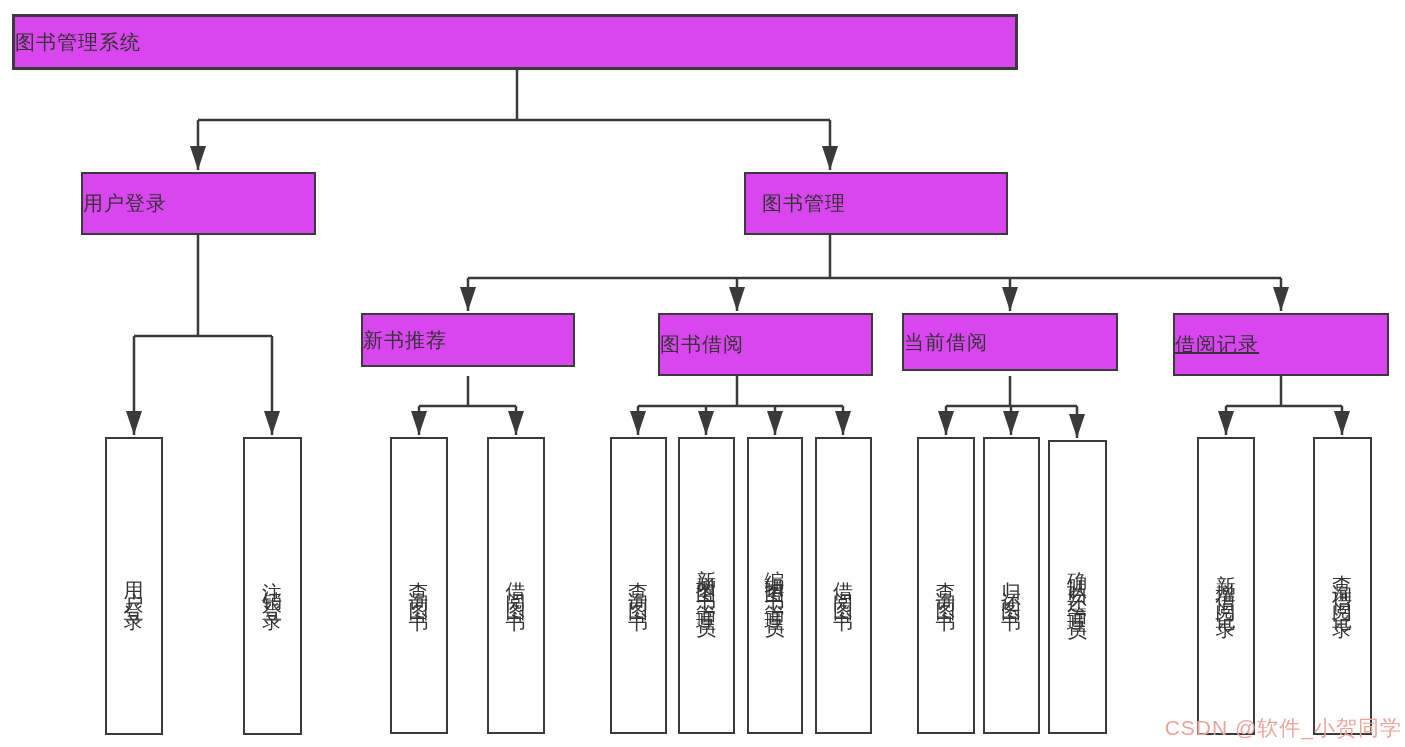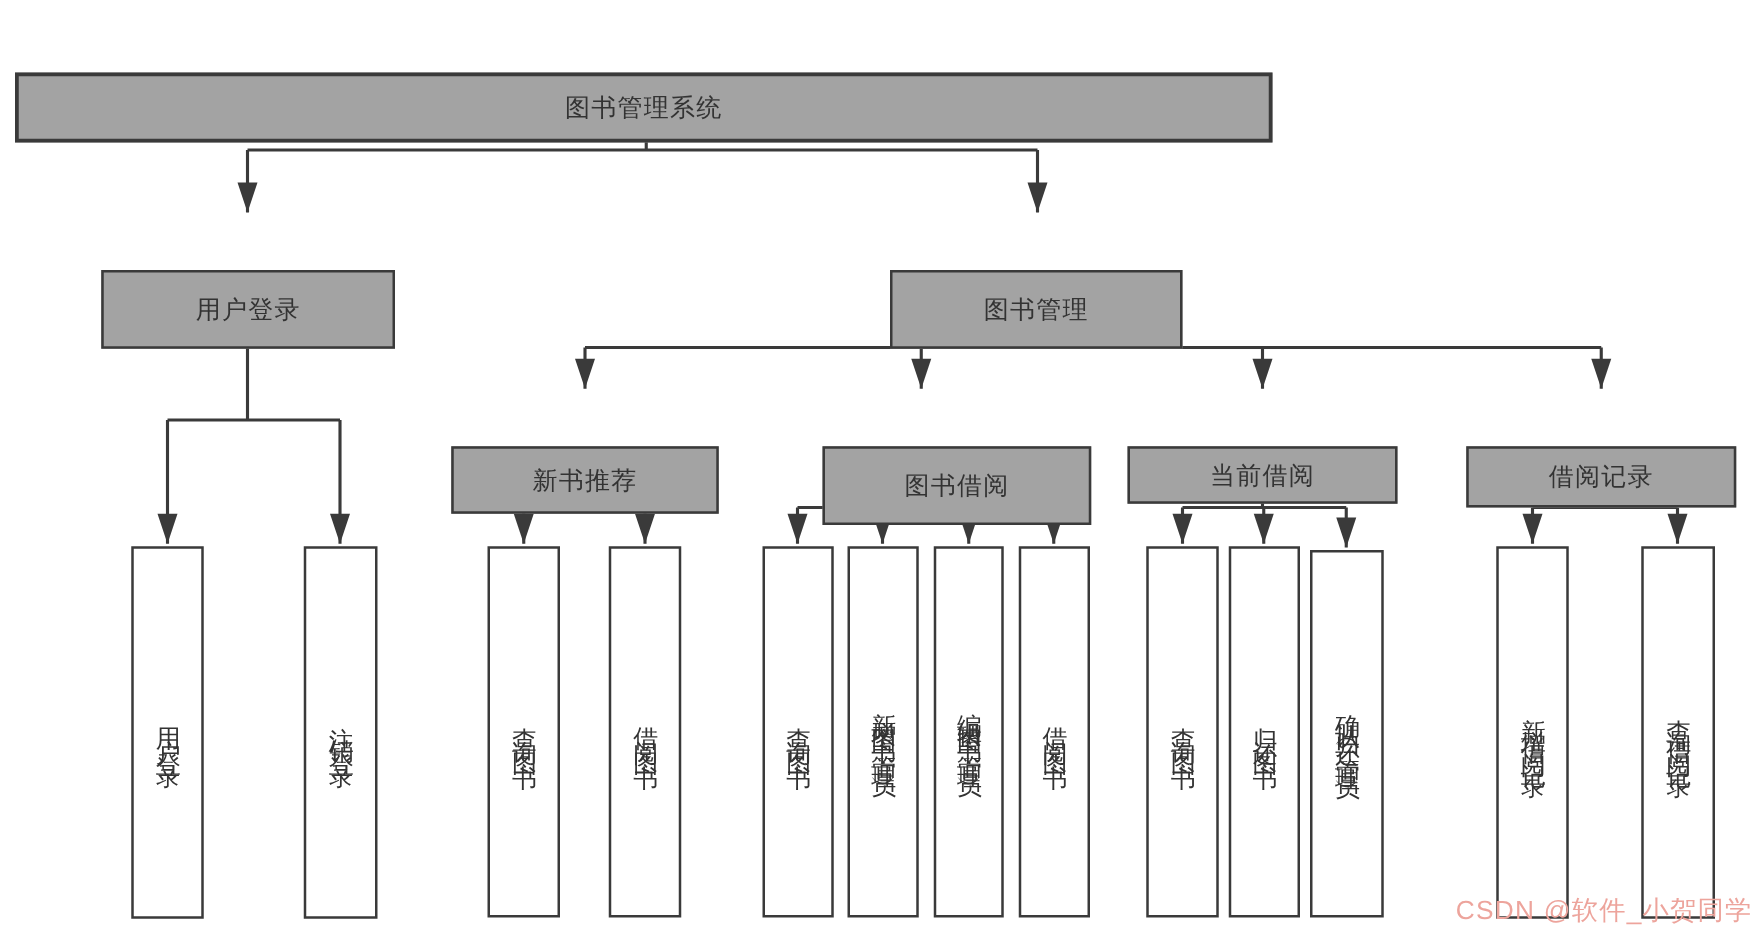--- a/index.html
+++ b/index.html
@@ -19,15 +19,14 @@
   .connectors{position:absolute;left:0;top:0;pointer-events:none;}
   .box{
     position:absolute;
-    background:#a3a3a3;
+    background:#d946ef;
     border:2px solid var(--line);
-    display:flex;align-items:center;justify-content:center;
+    display:flex;align-items:center;
     color:var(--text);
     font-size:20px;
     letter-spacing:1px;
     box-sizing:border-box;
     z-index:2;
-    margin-top:44px;
   }
   .box.root{border-width:3px;font-size:20px;}
   .vbox{

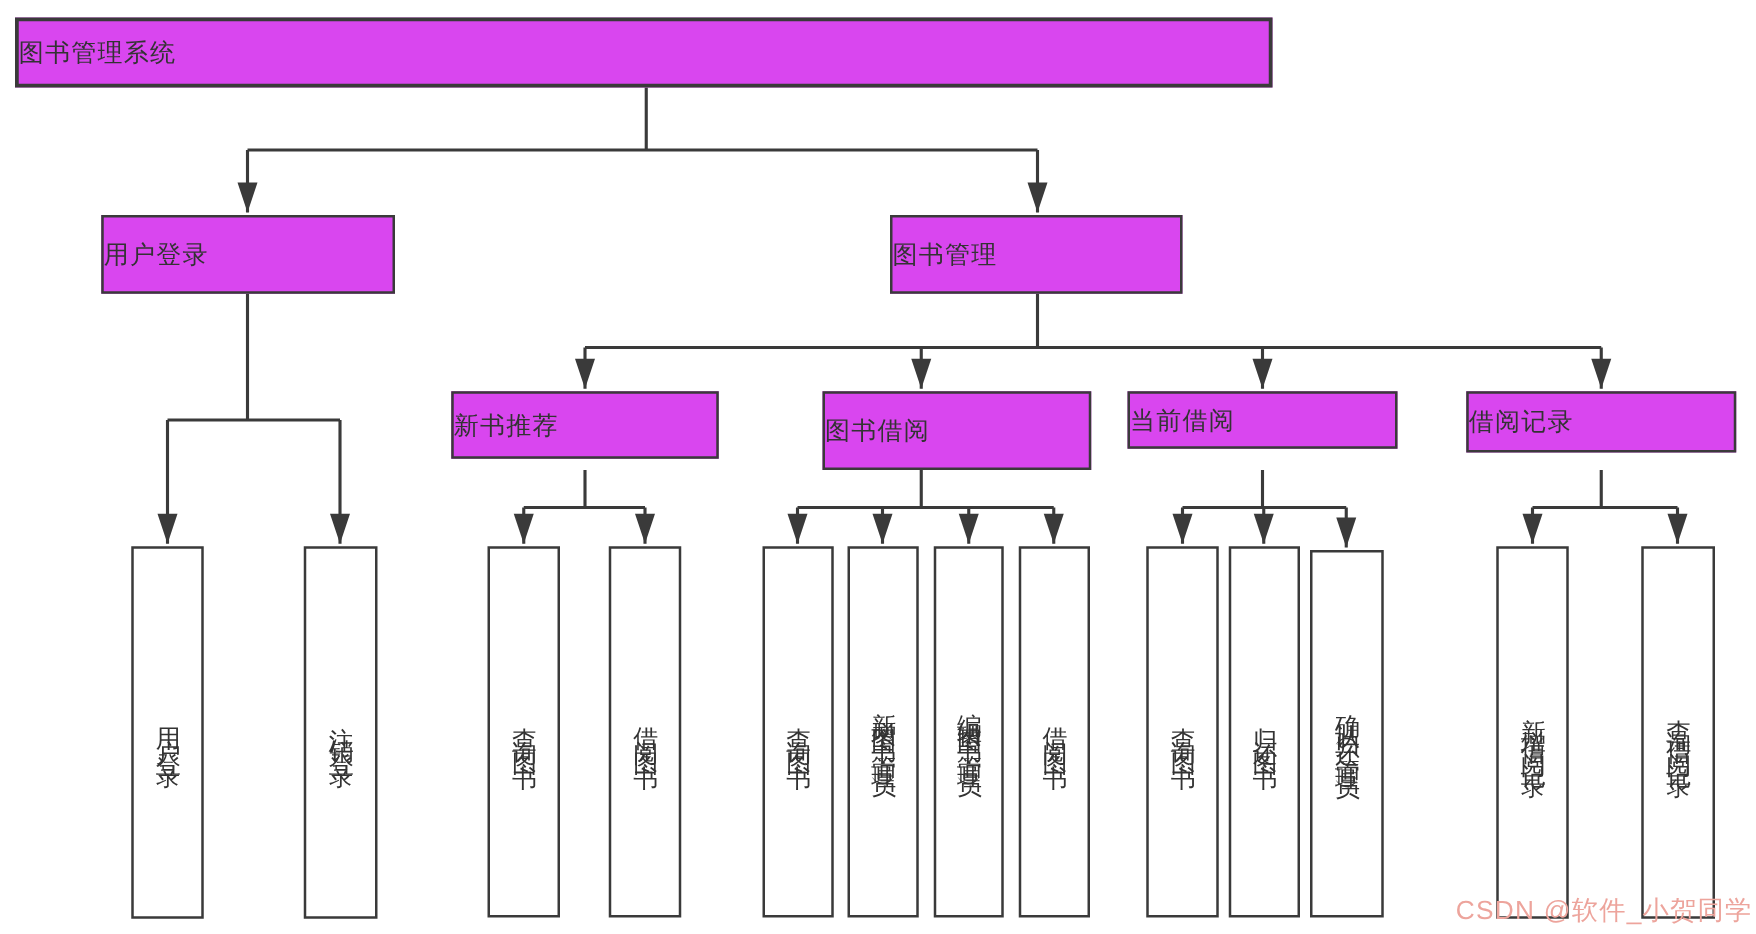--- a/index.html
+++ b/index.html
@@ -119,7 +119,7 @@
   <div class="box" style="left:81px;top:172px;width:235px;height:63px;">
     <span>用户登录</span>
   </div>
-  <div class="box" style="left:712px;top:172px;width:234px;height:63px;">
+  <div class="box" style="left:744px;top:172px;width:264px;height:63px;padding-left:16px;">
     <span>图书管理</span>
   </div>
 

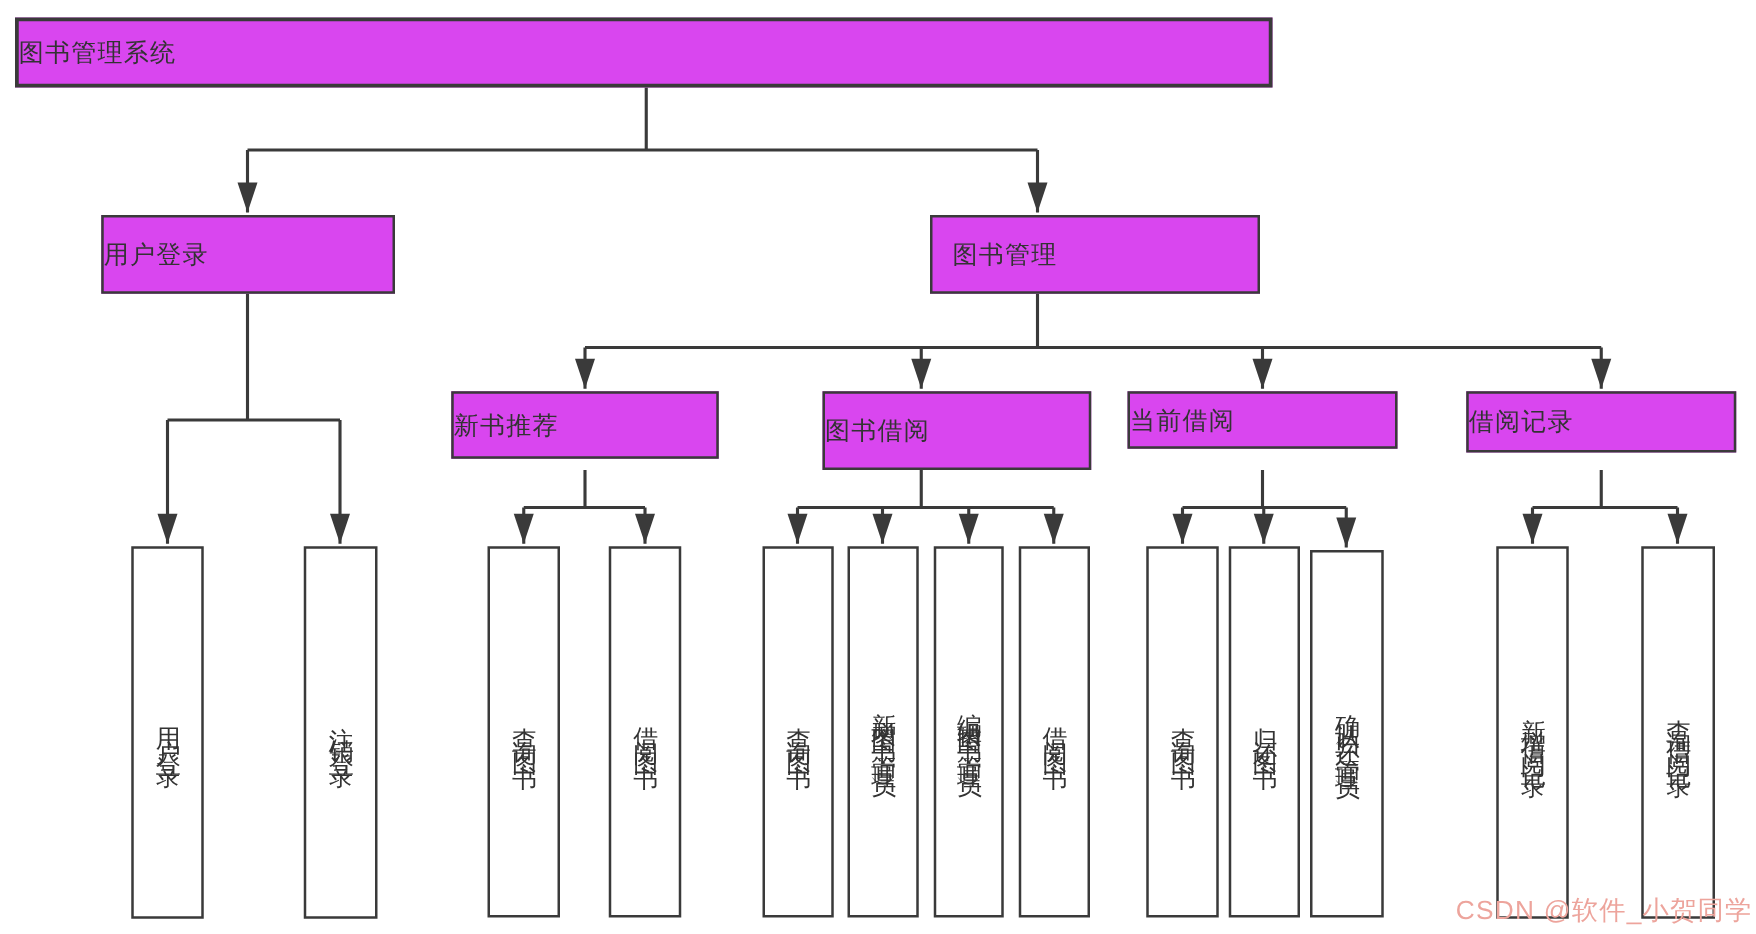--- a/index.html
+++ b/index.html
@@ -129,7 +129,7 @@
   <div class="box" style="left:658px;top:313px;width:215px;height:63px;">
     <span>图书借阅</span>
   </div>
-  <div class="box" style="left:902px;top:313px;width:216px;height:46px;">
+  <div class="box" style="left:902px;top:313px;width:216px;height:58px;">
     <span>当前借阅</span>
   </div>
   <div class="box" style="left:1173px;top:313px;width:216px;height:49px;">

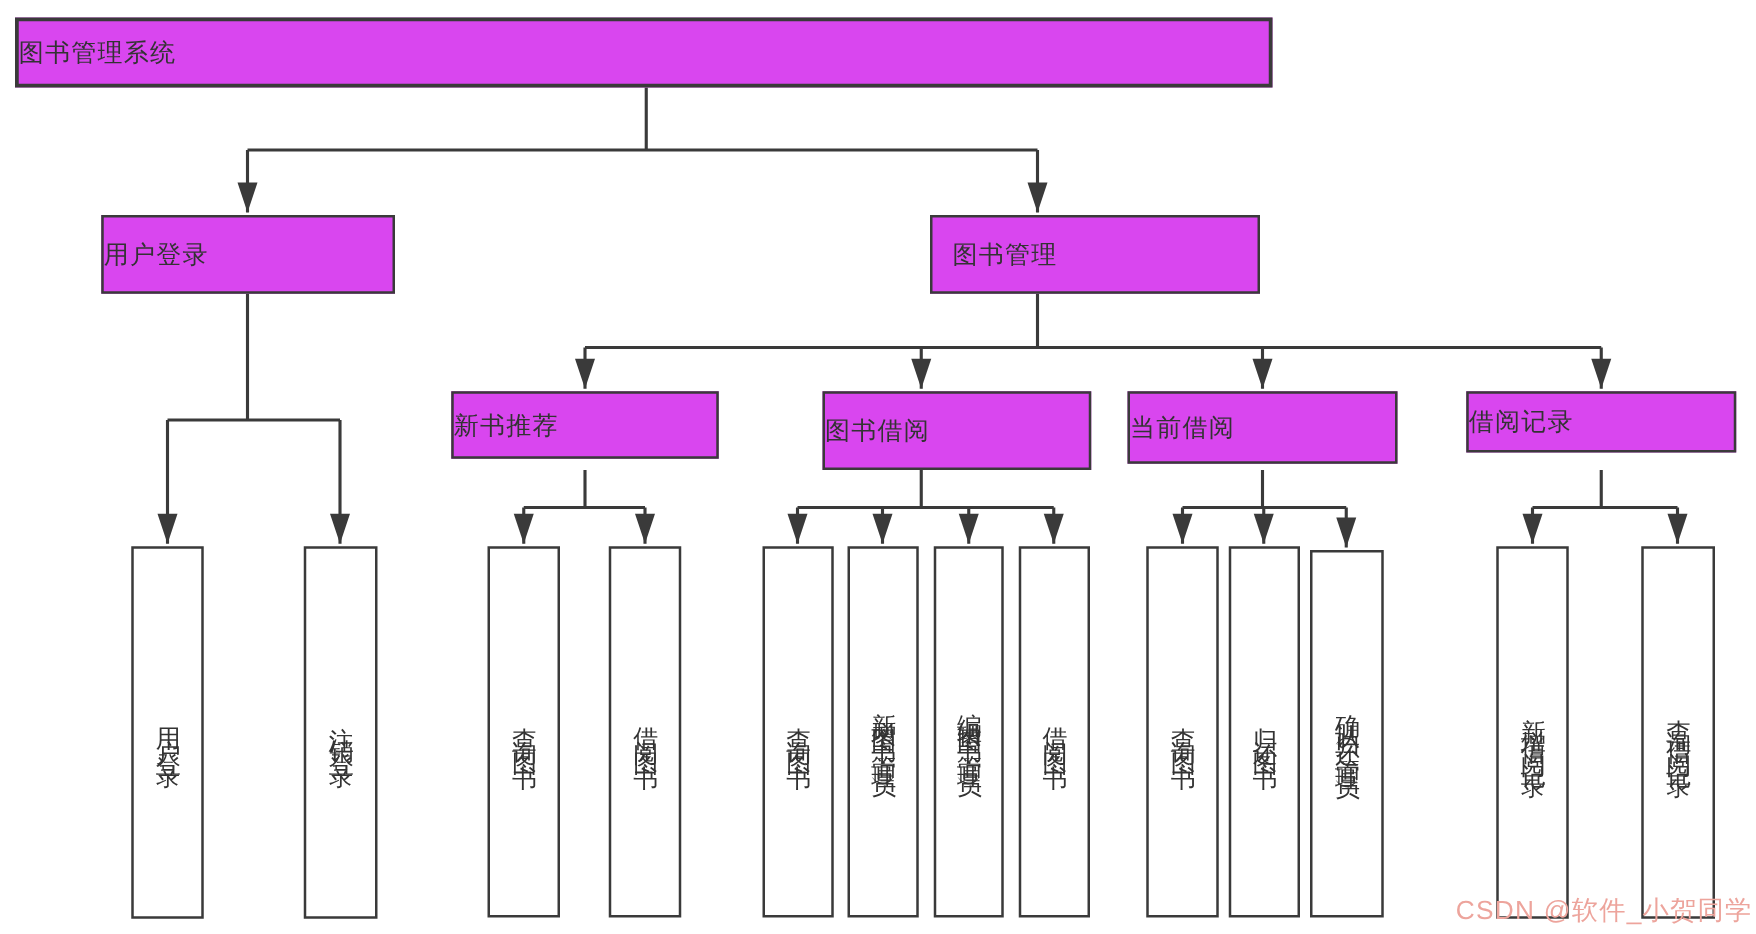--- a/index.html
+++ b/index.html
@@ -132,7 +132,7 @@
   <div class="box" style="left:902px;top:313px;width:216px;height:58px;">
     <span>当前借阅</span>
   </div>
-  <div class="box" style="left:1173px;top:313px;width:216px;height:49px;">
+  <div class="box" style="left:1173px;top:313px;width:216px;height:63px;text-decoration:underline;">
     <span>借阅记录</span>
   </div>
 

